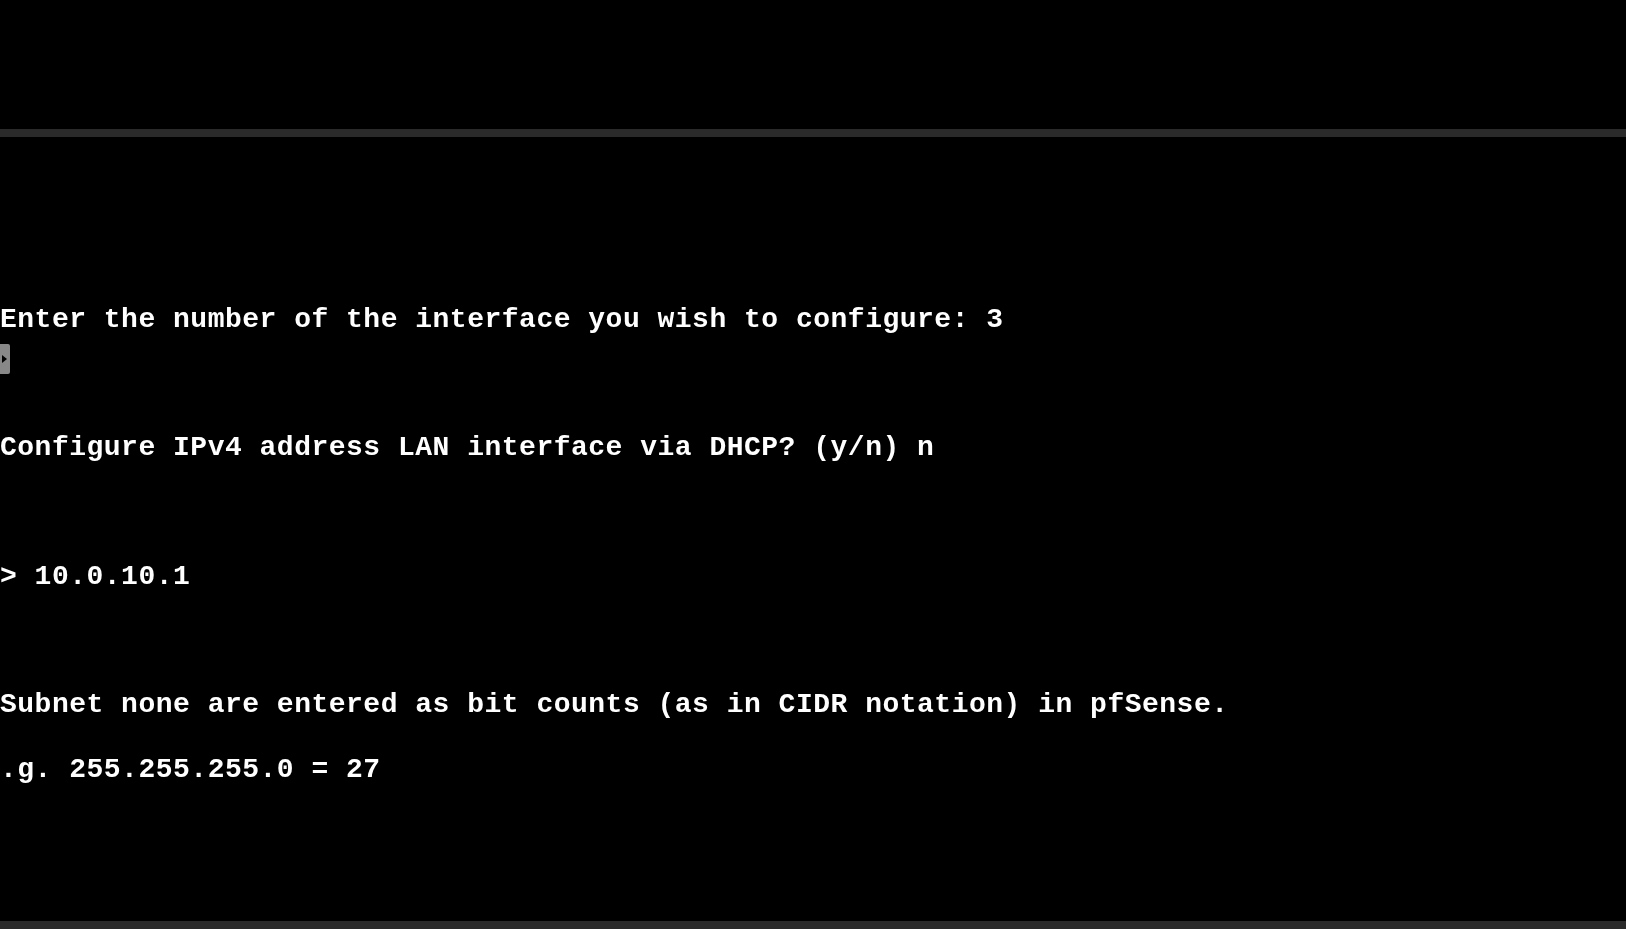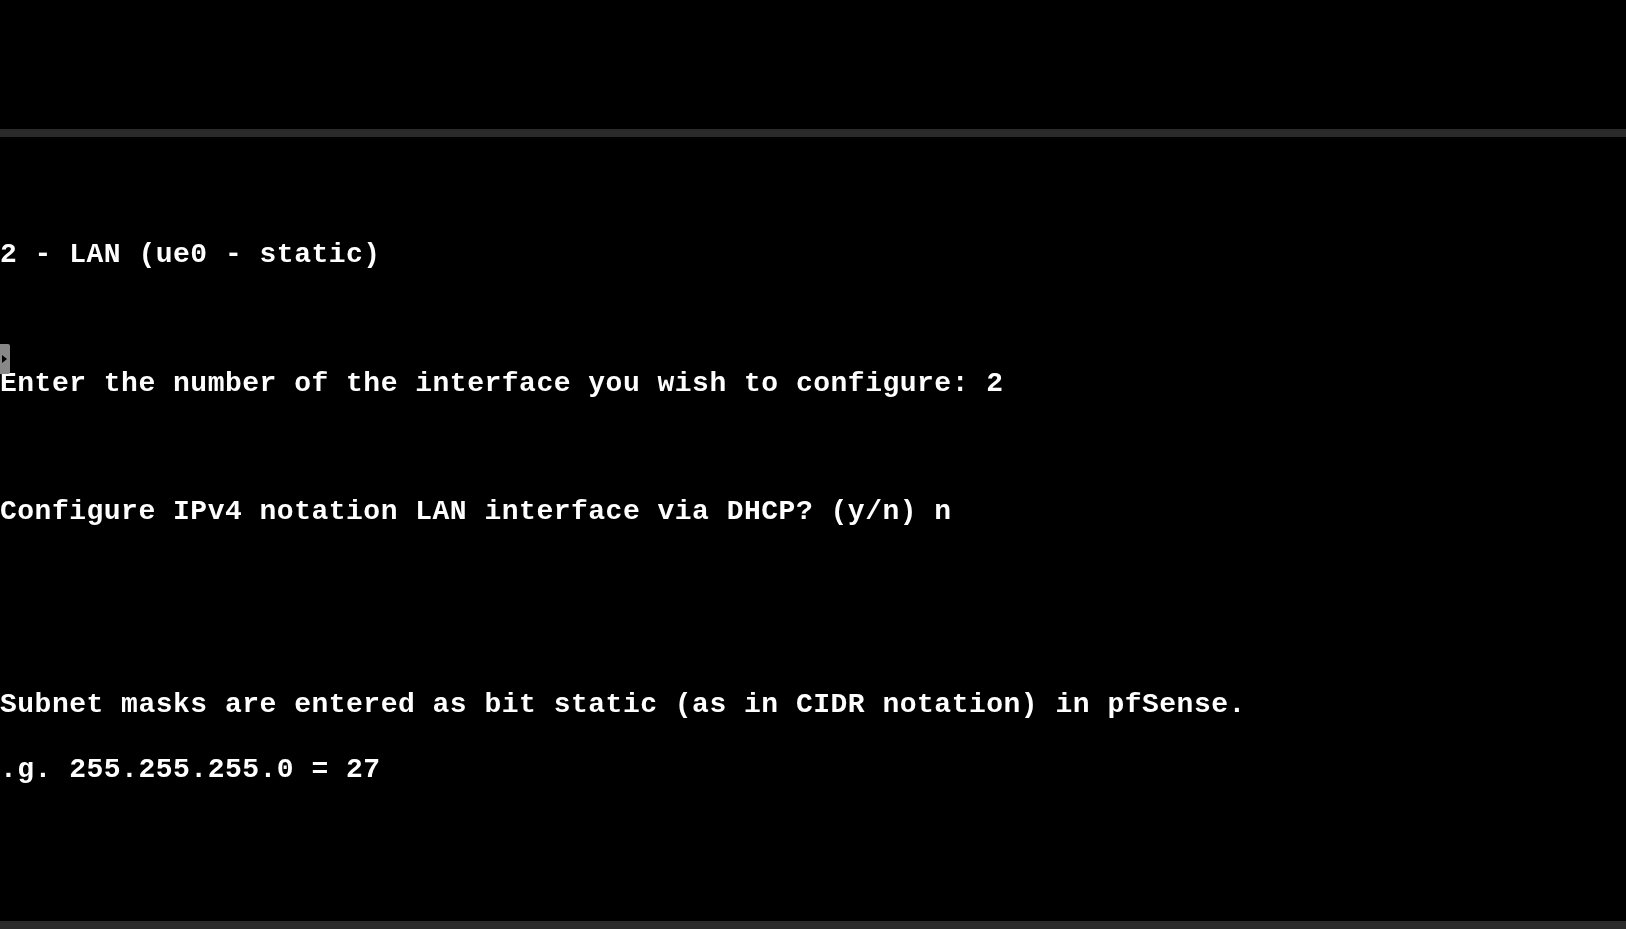--- a/index.html
+++ b/index.html
@@ -71,7 +71,6 @@
 <div class="top-bar"></div>
 
 <div class="terminal">
-<span class="line">2 - LAN (ue0 - static)</span>
 <span class="line"></span>
 <span class="line">Enter the number of the interface you wish to configure: 2</span>
 <span class="line"></span>

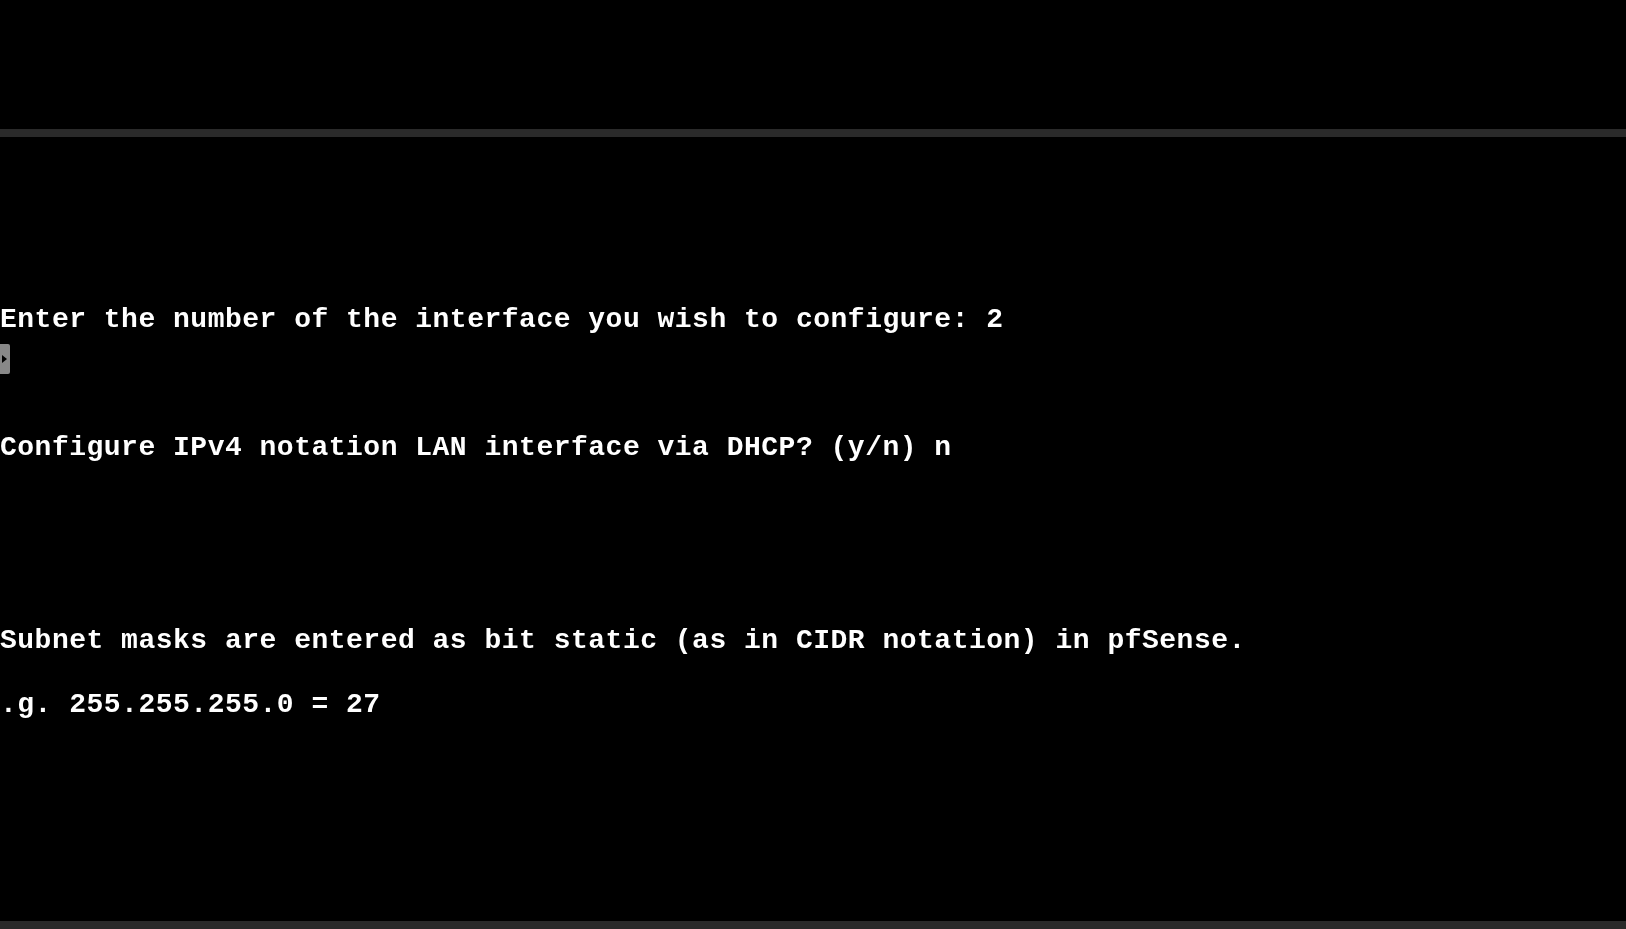--- a/index.html
+++ b/index.html
@@ -72,7 +72,7 @@
 
 <div class="terminal">
 <span class="line"></span>
-<span class="line">Enter the number of the interface you wish to configure: 2</span>
+<span class="line">Enter the number of the interface you wish to configure: 3</span>
 <span class="line"></span>
 <span class="line">Configure IPv4 notation LAN interface via DHCP? (y/n) n</span>
 <span class="line"></span>

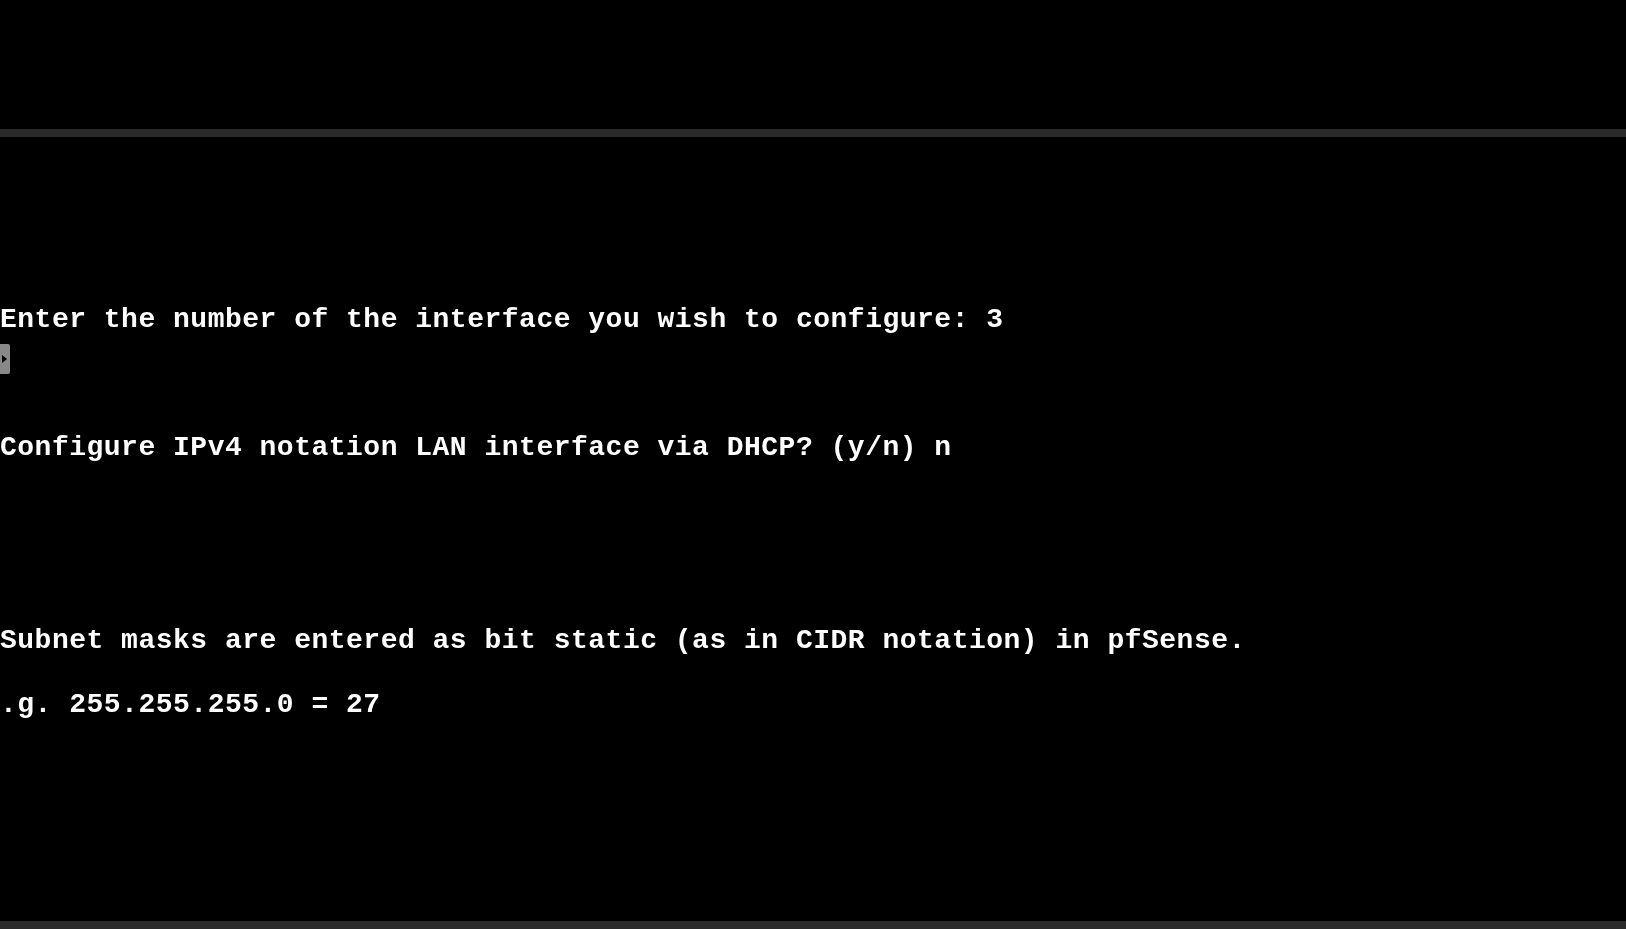--- a/index.html
+++ b/index.html
@@ -74,7 +74,7 @@
 <span class="line"></span>
 <span class="line">Enter the number of the interface you wish to configure: 3</span>
 <span class="line"></span>
-<span class="line">Configure IPv4 notation LAN interface via DHCP? (y/n) n</span>
+<span class="line">Configure IPv4 address LAN interface via DHCP? (y/n) n</span>
 <span class="line"></span>
 <span class="line"></span>
 <span class="line">Subnet masks are entered as bit static (as in CIDR notation) in pfSense.</span>

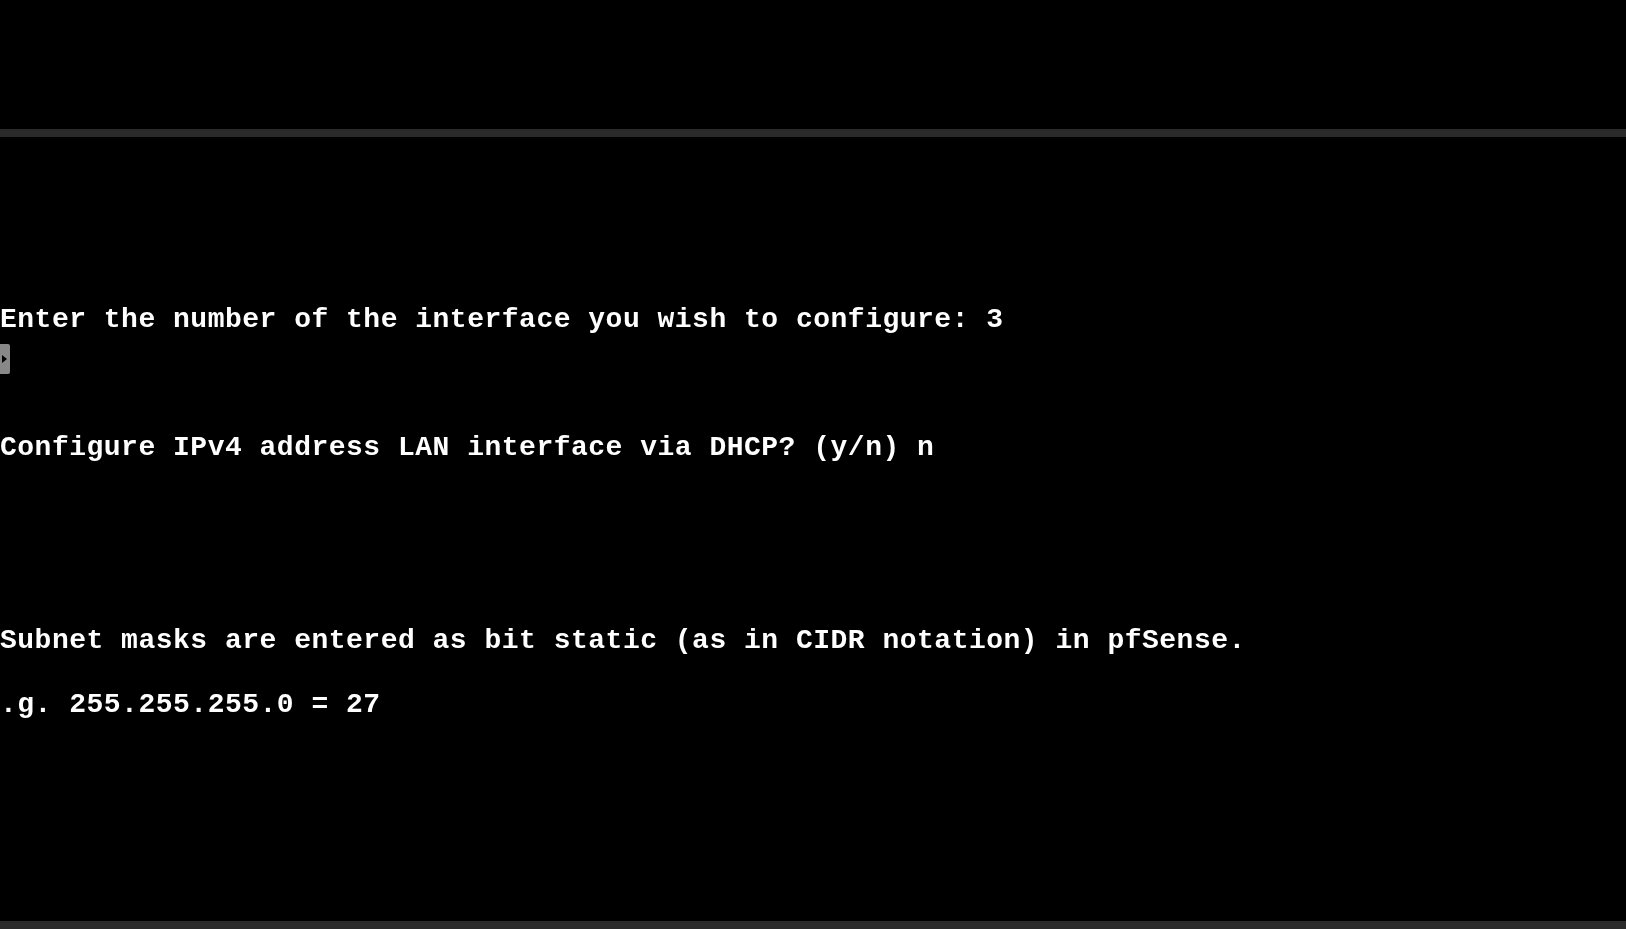--- a/index.html
+++ b/index.html
@@ -76,6 +76,7 @@
 <span class="line"></span>
 <span class="line">Configure IPv4 address LAN interface via DHCP? (y/n) n</span>
 <span class="line"></span>
+<span class="line">&gt; 10.0.10.1</span>
 <span class="line"></span>
 <span class="line">Subnet masks are entered as bit static (as in CIDR notation) in pfSense.</span>
 <span class="line">.g. 255.255.255.0 = 27</span>

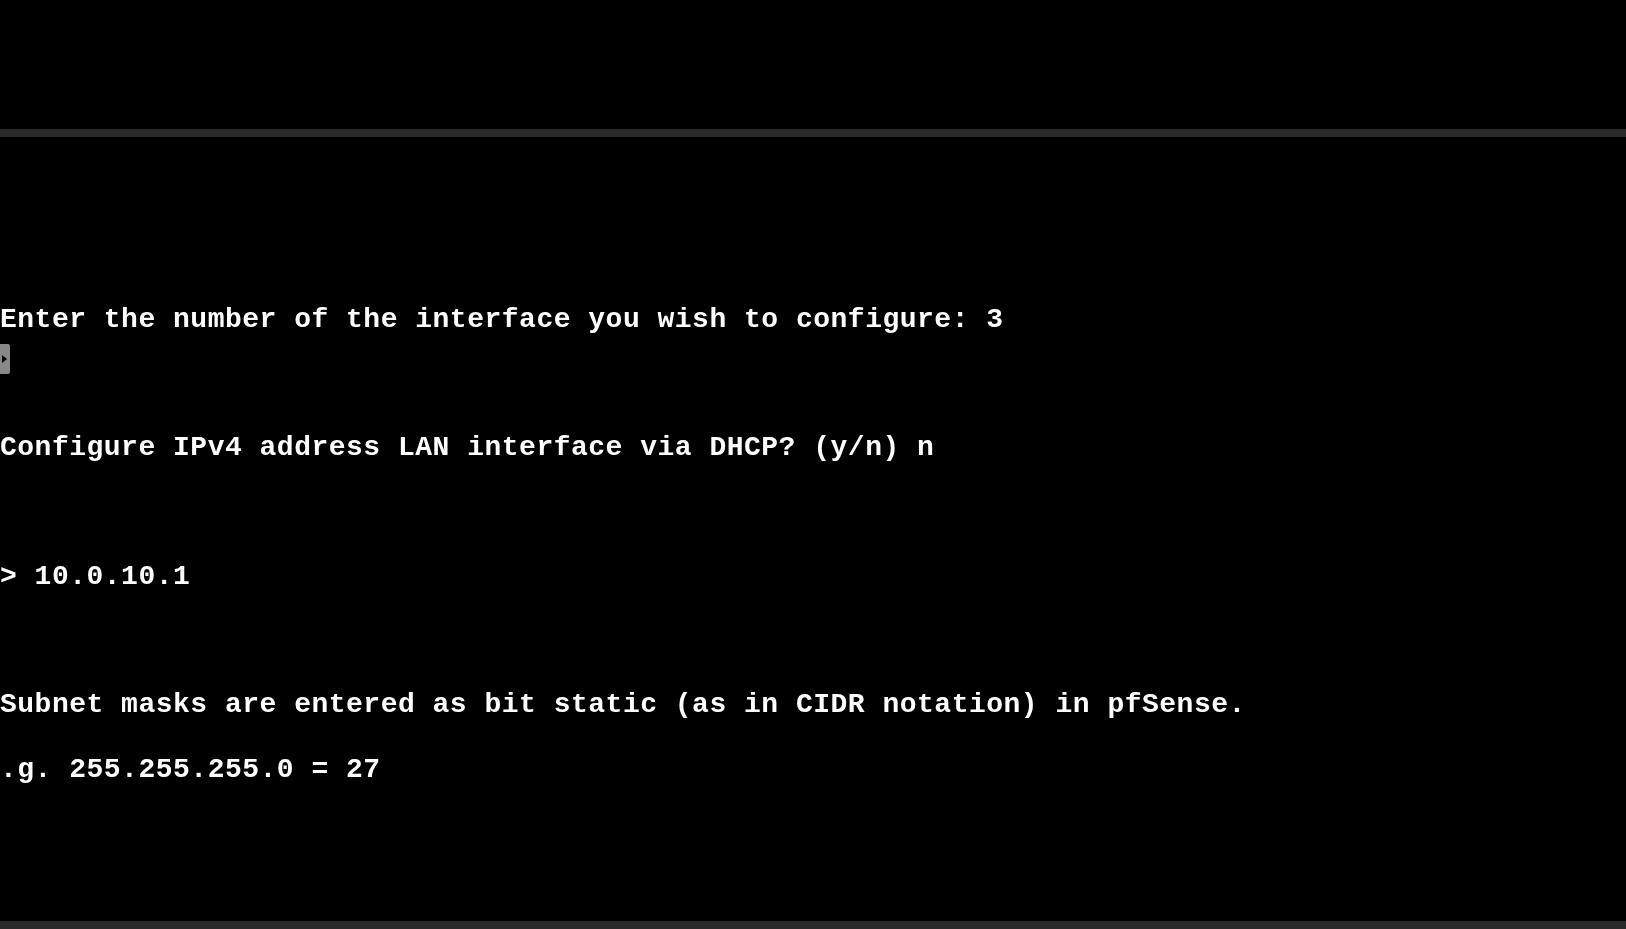--- a/index.html
+++ b/index.html
@@ -78,7 +78,7 @@
 <span class="line"></span>
 <span class="line">&gt; 10.0.10.1</span>
 <span class="line"></span>
-<span class="line">Subnet masks are entered as bit static (as in CIDR notation) in pfSense.</span>
+<span class="line">Subnet none are entered as bit counts (as in CIDR notation) in pfSense.</span>
 <span class="line">.g. 255.255.255.0 = 27</span>
 
 

